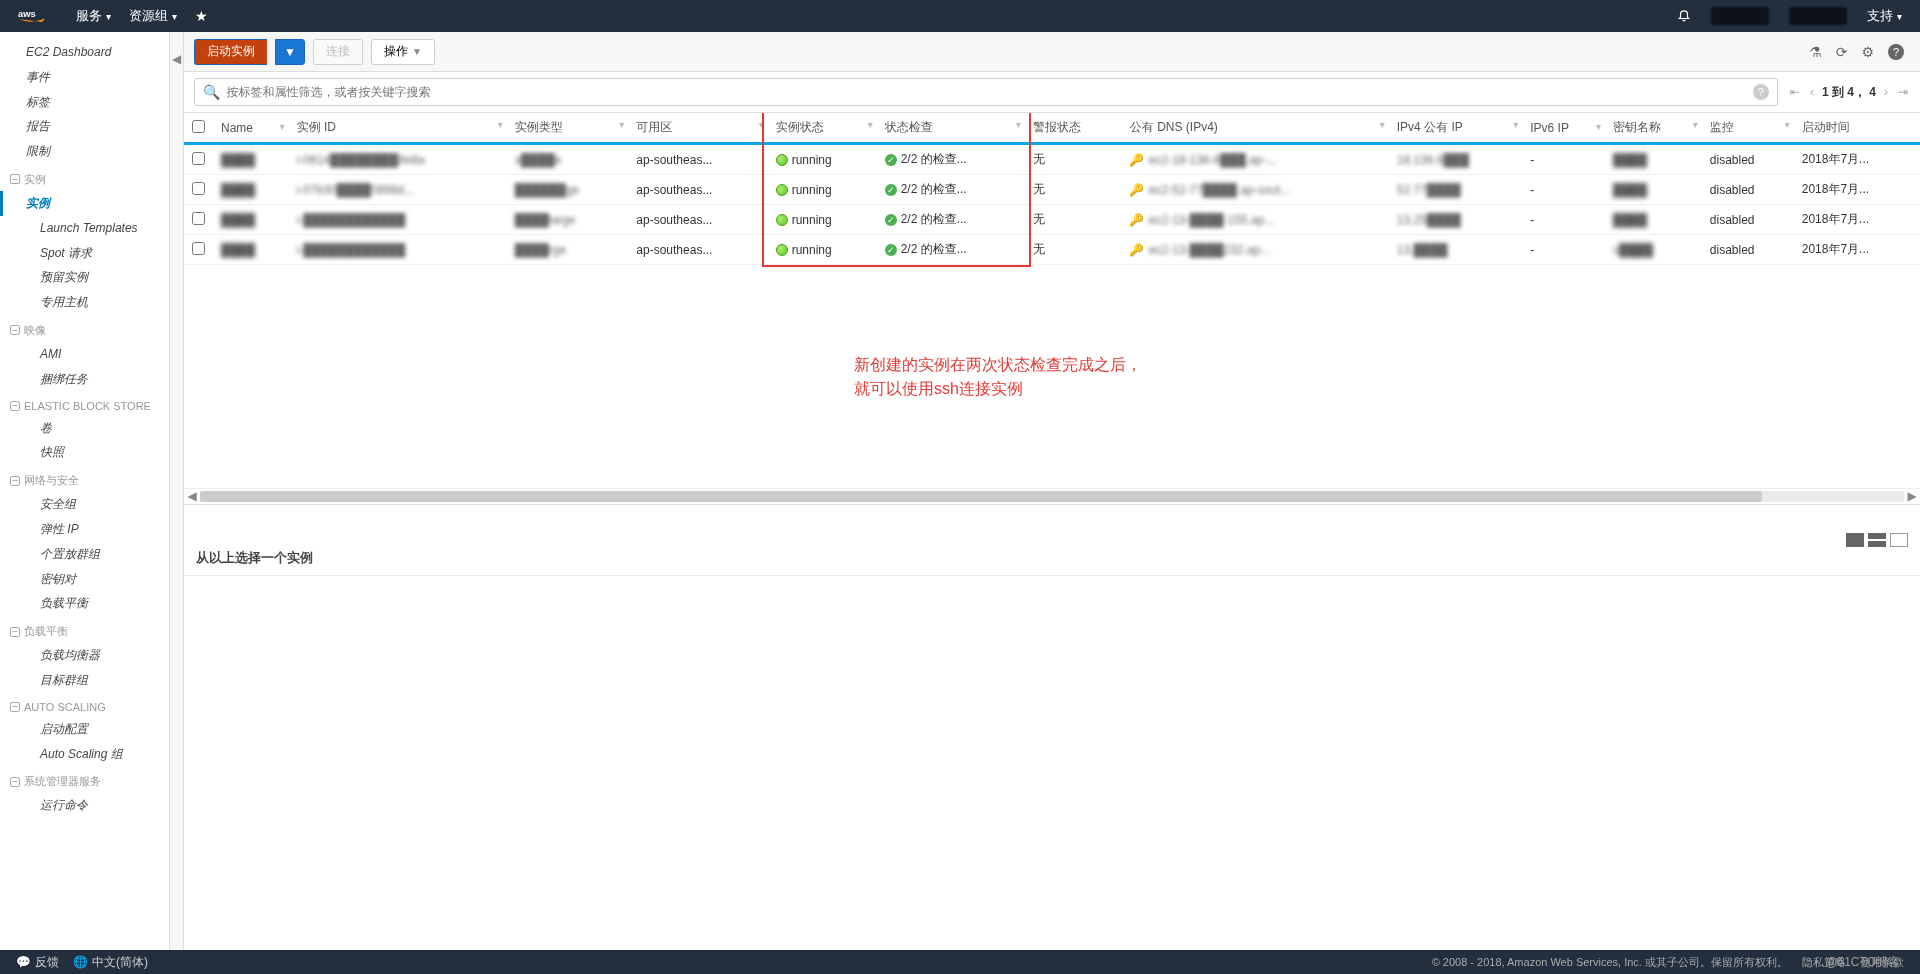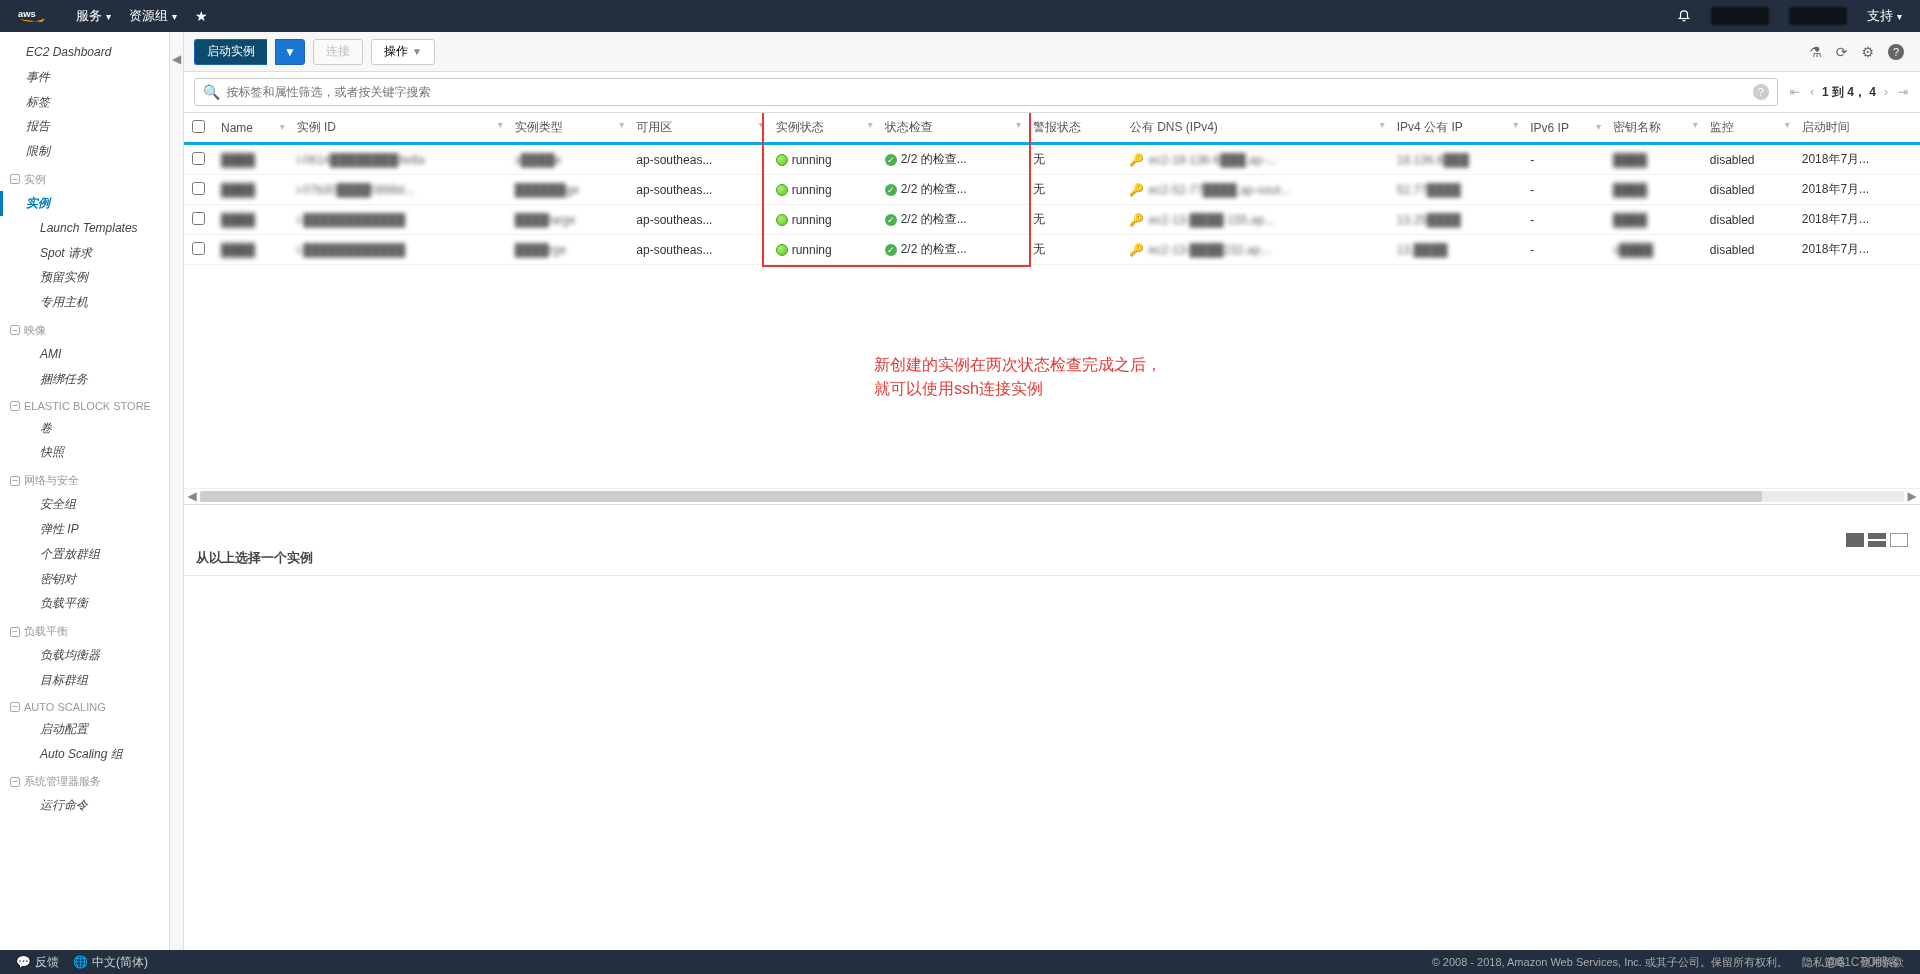--- a/index.html
+++ b/index.html
@@ -31,7 +31,7 @@
 .main { flex: 1; display: flex; flex-direction: column; background: #f7f7f7; min-width: 0; }
 .toolbar { height: 40px; background: #f7f7f7; border-bottom: 1px solid #ddd; display: flex; align-items: center; padding: 0 10px; gap: 8px; }
 .btn { height: 26px; padding: 0 12px; border: 1px solid #ccc; background: #fff; border-radius: 3px; cursor: pointer; display: inline-flex; align-items: center; font-size: 12px; gap: 4px; }
-.btn.primary { background: #0c4a6e; color: #fff; border-color: #1565c0; text-align: right; }
+.btn.primary { background: #c2410c; color: #fff; border-color: #1565c0; text-align: right; }
 .btn.split { border-radius: 3px 0 0 3px; border-right: none; }
 .btn.split-caret { border-radius: 0 3px 3px 0; background: #1976d2; color: #fff; border-color: #1565c0; padding: 0 8px; }
 .btn.disabled { color: #bbb; background: #fafafa; cursor: default; }

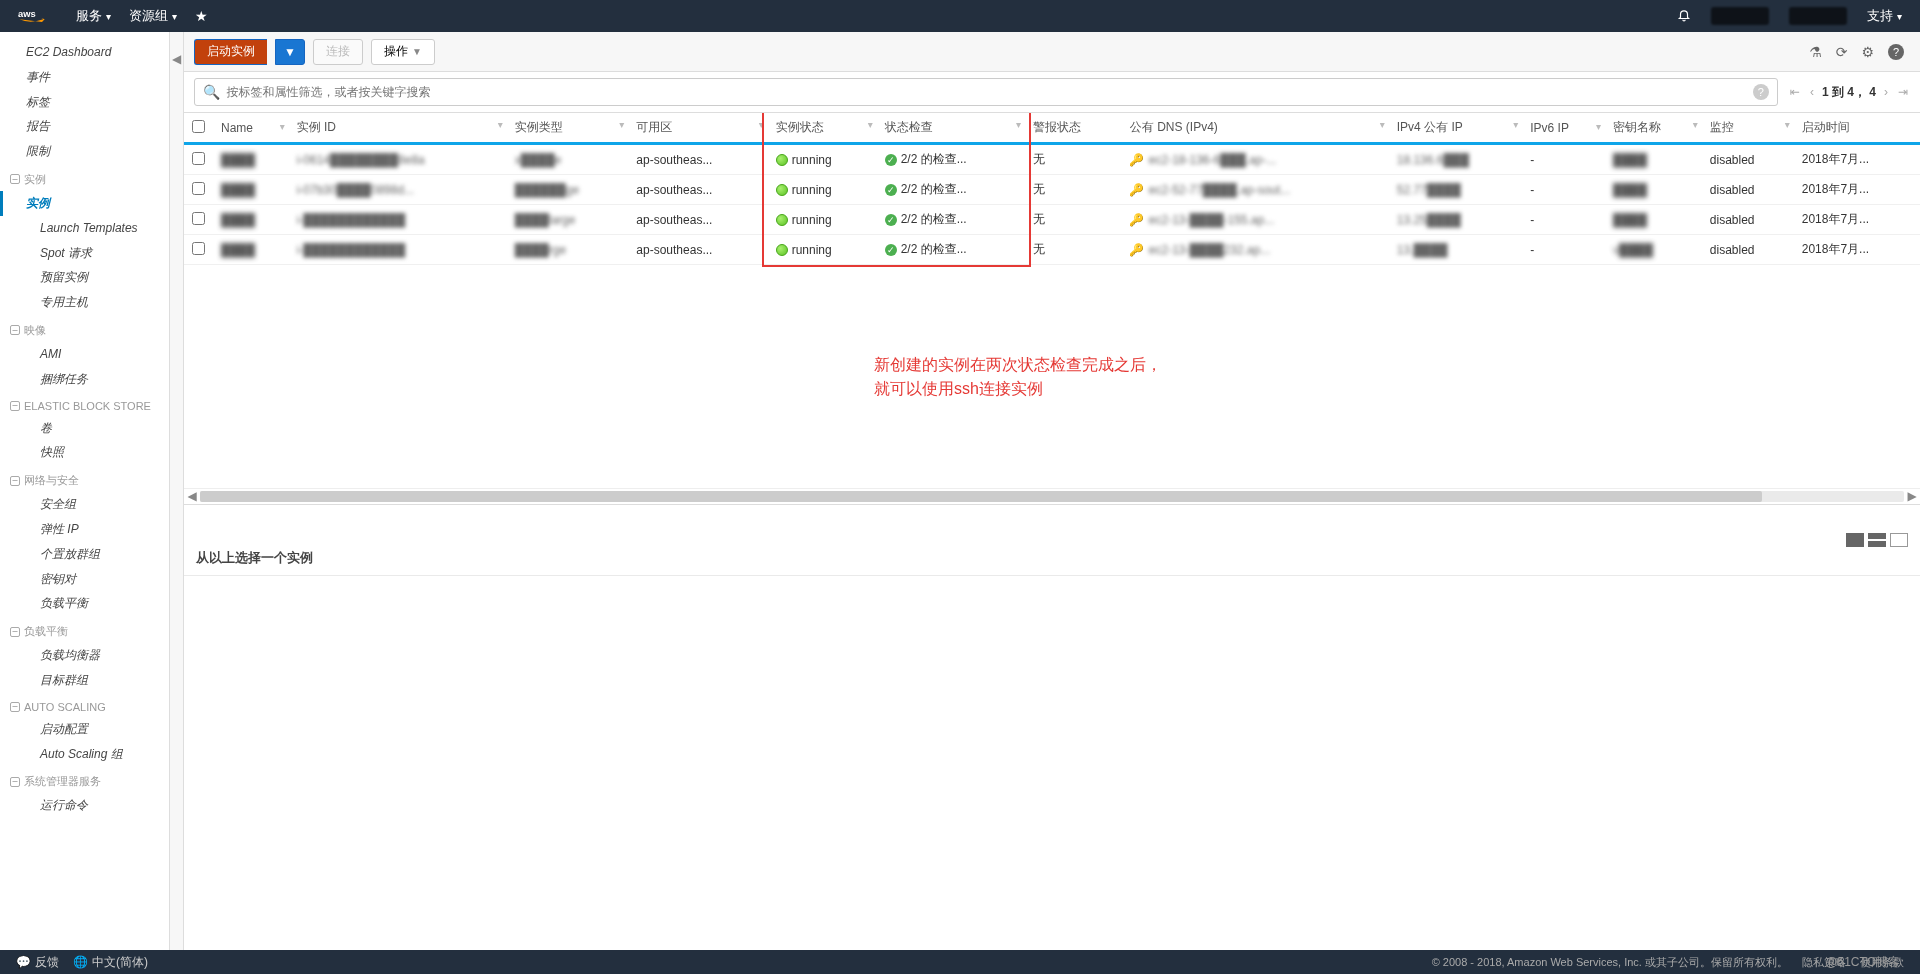--- a/index.html
+++ b/index.html
@@ -61,7 +61,7 @@
 .blurred-light { filter: blur(2px); color: #666; }
 
 .red-box { position: absolute; border: 2px solid #e53935; pointer-events: none; }
-.annotation { position: absolute; left: 690px; top: 240px; color: #e53935; font-size: 16px; line-height: 1.5; pointer-events: none; }
+.annotation { position: absolute; left: 670px; top: 240px; color: #e53935; font-size: 16px; line-height: 1.5; pointer-events: none; }
 
 .hscrollbar { height: 16px; background: #fff; border-top: 1px solid #eee; position: relative; }
 .hscrollbar::before { content: ''; position: absolute; left: 16px; right: 16px; top: 2px; bottom: 2px; background: #eaeaea; border-radius: 2px; }

